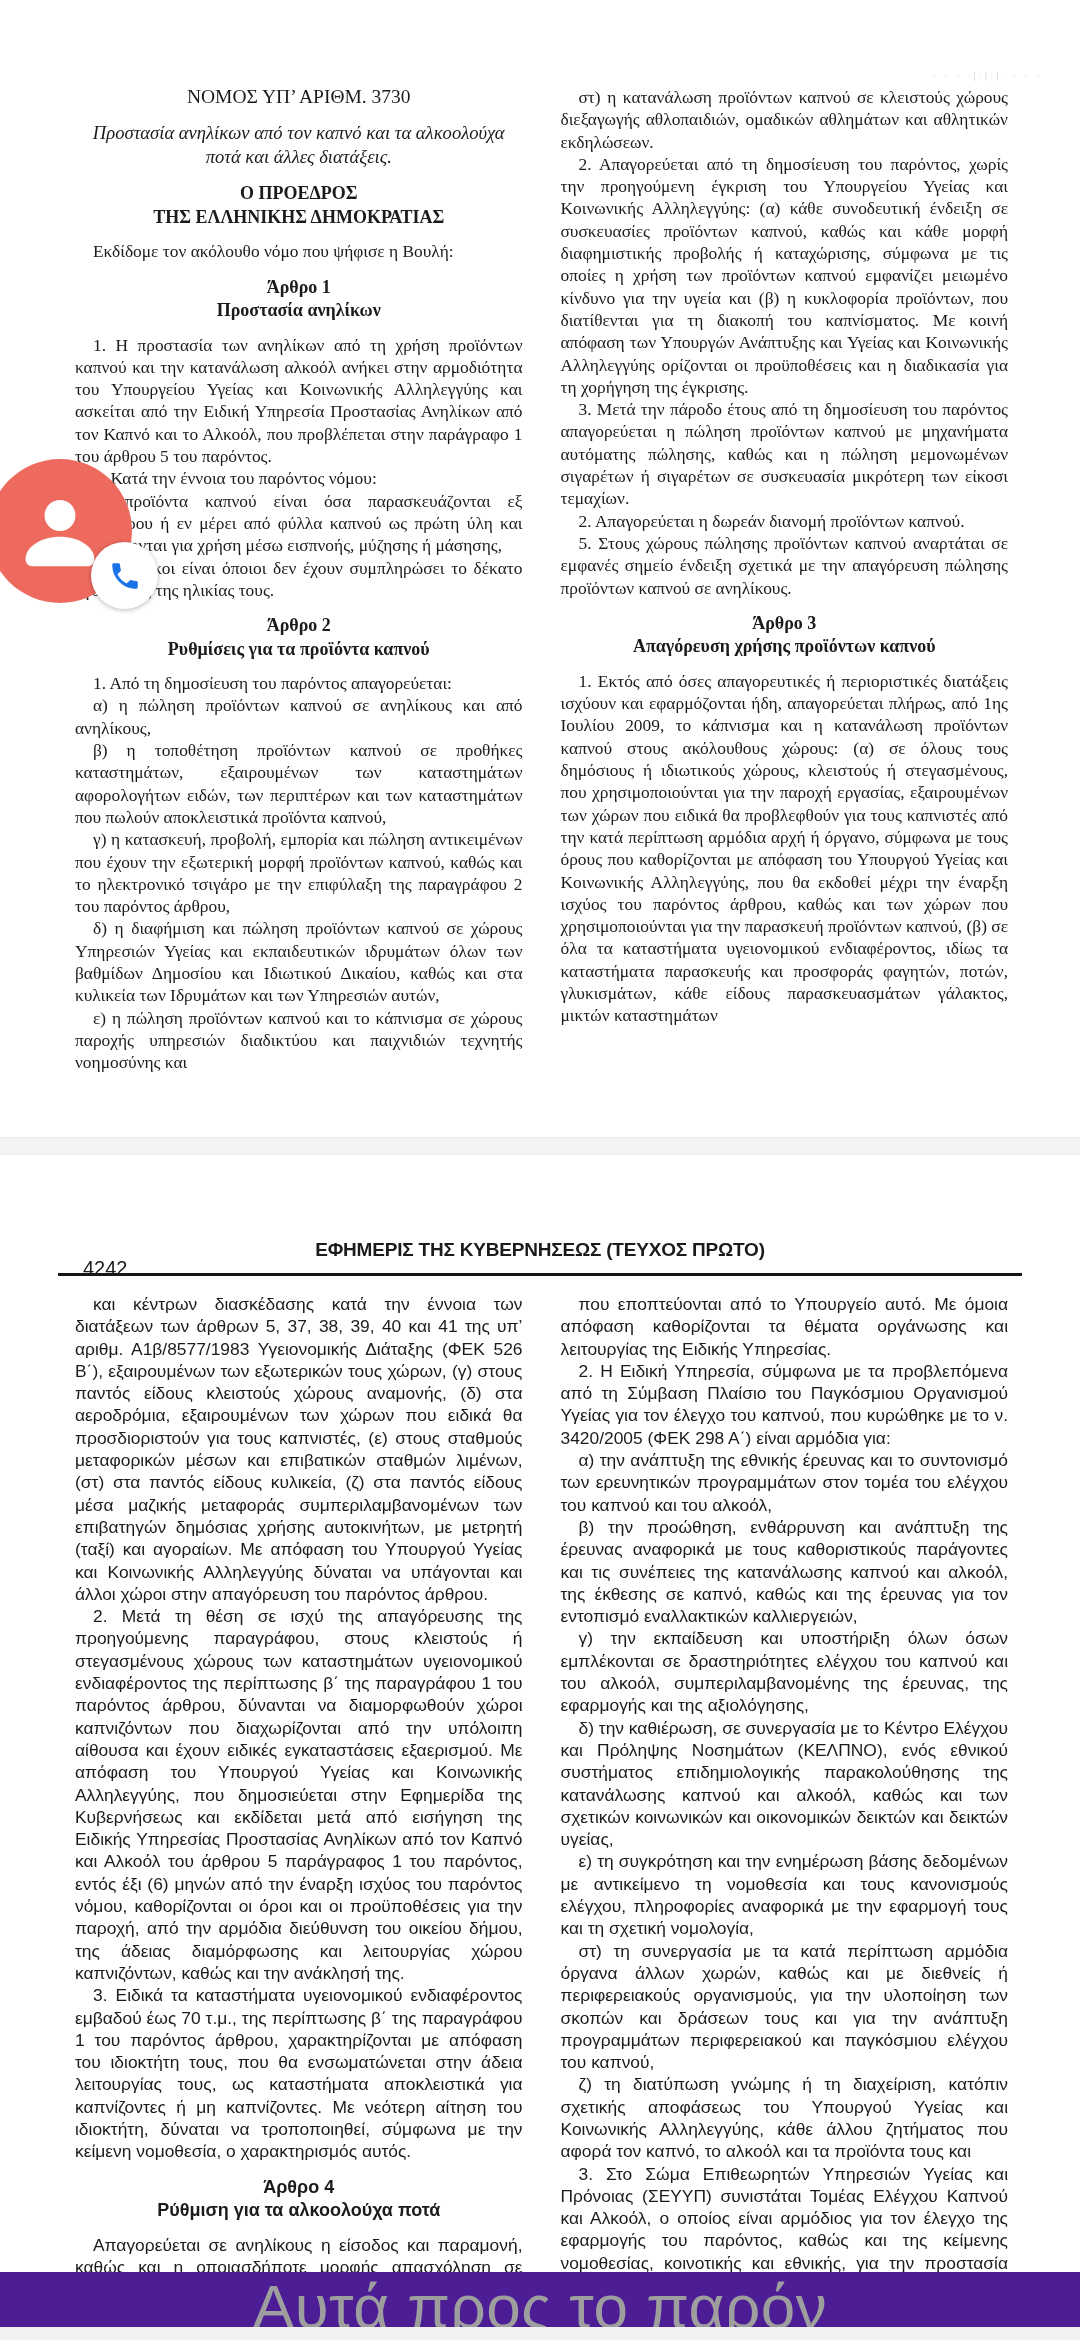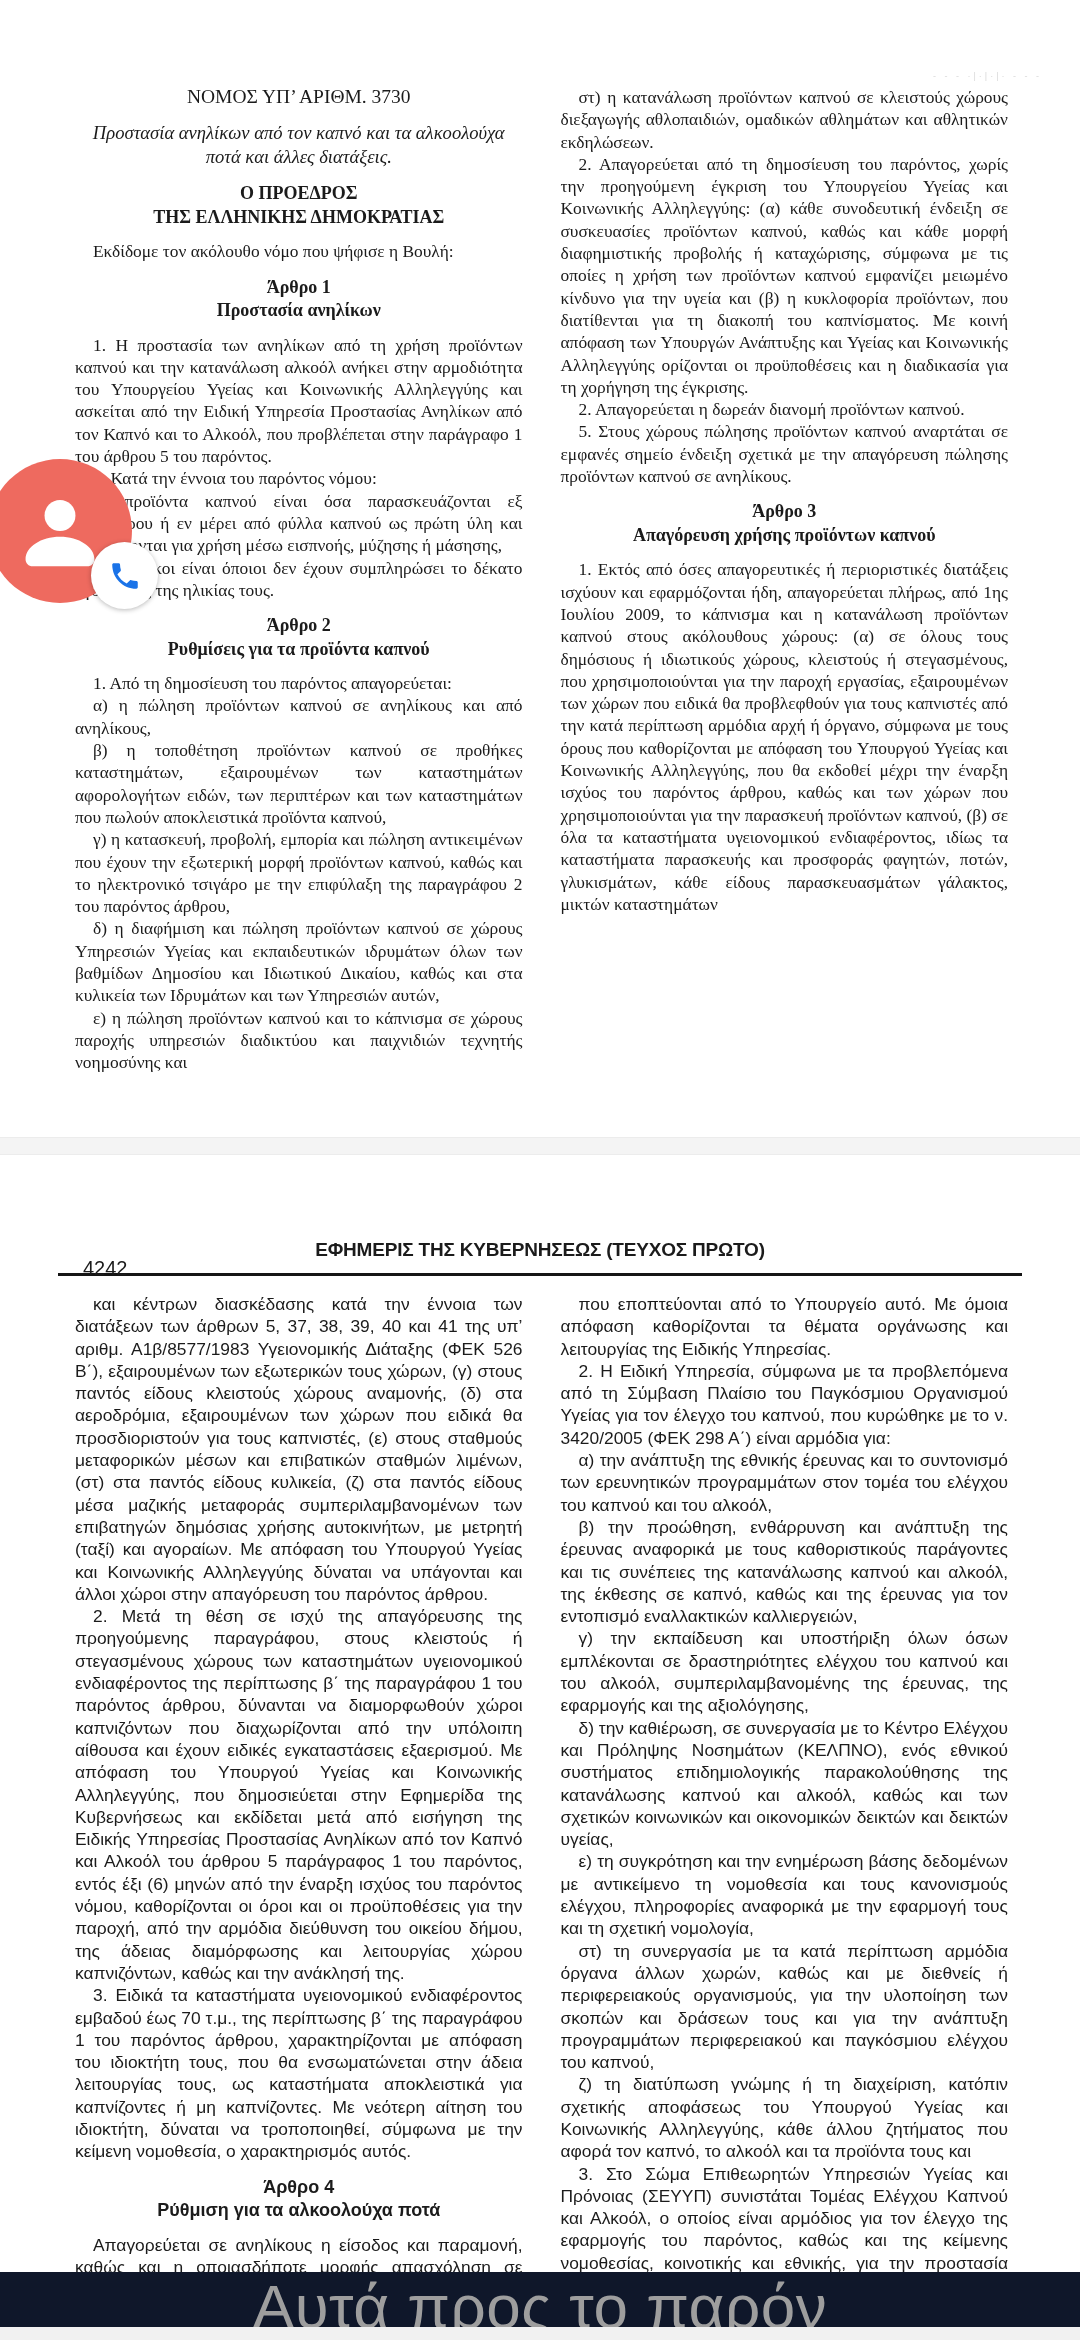--- a/index.html
+++ b/index.html
@@ -73,6 +73,7 @@
 
     <div class="block p-para">στ) η κατανάλωση προϊόντων καπνού σε κλειστούς χώρους διεξαγωγής αθλοπαιδιών, ομαδικών αθλημάτων και αθλητικών εκδηλώσεων.</div>
         <div class="block p-para">2. Απαγορεύεται από τη δημοσίευση του παρόντος, χωρίς την προηγούμενη έγκριση του Υπουργείου Υγείας και Κοινωνικής Αλληλεγγύης: (α) κάθε συνοδευτική ένδειξη σε συσκευασίες προϊόντων καπνού, καθώς και κάθε μορφή διαφημιστικής προβολής ή καταχώρισης, σύμφωνα με τις οποίες η χρήση των προϊόντων καπνού εμφανίζει μειωμένο κίνδυνο για την υγεία και (β) η κυκλοφορία προϊόντων, που διατίθενται για τη διακοπή του καπνίσματος. Με κοινή απόφαση των Υπουργών Ανάπτυξης και Υγείας και Κοινωνικής Αλληλεγγύης ορίζονται οι προϋποθέσεις και η διαδικασία για τη χορήγηση της έγκρισης.</div>
+        <div class="block p-para">3. Μετά την πάροδο έτους από τη δημοσίευση του παρόντος απαγορεύεται η πώληση προϊόντων καπνού με μηχανήματα αυτόματης πώλησης, καθώς και η πώληση μεμονωμένων σιγαρέτων ή σιγαρέτων σε συσκευασία μικρότερη των είκοσι τεμαχίων.</div>
         <div class="block p-para">2. Απαγορεύεται η δωρεάν διανομή προϊόντων καπνού.</div>
         <div class="block p-para">5. Στους χώρους πώλησης προϊόντων καπνού αναρτάται σε εμφανές σημείο ένδειξη σχετικά με την απαγόρευση πώλησης προϊόντων καπνού σε ανηλίκους.</div>
         <div class="block p-heading">Άρθρο 3

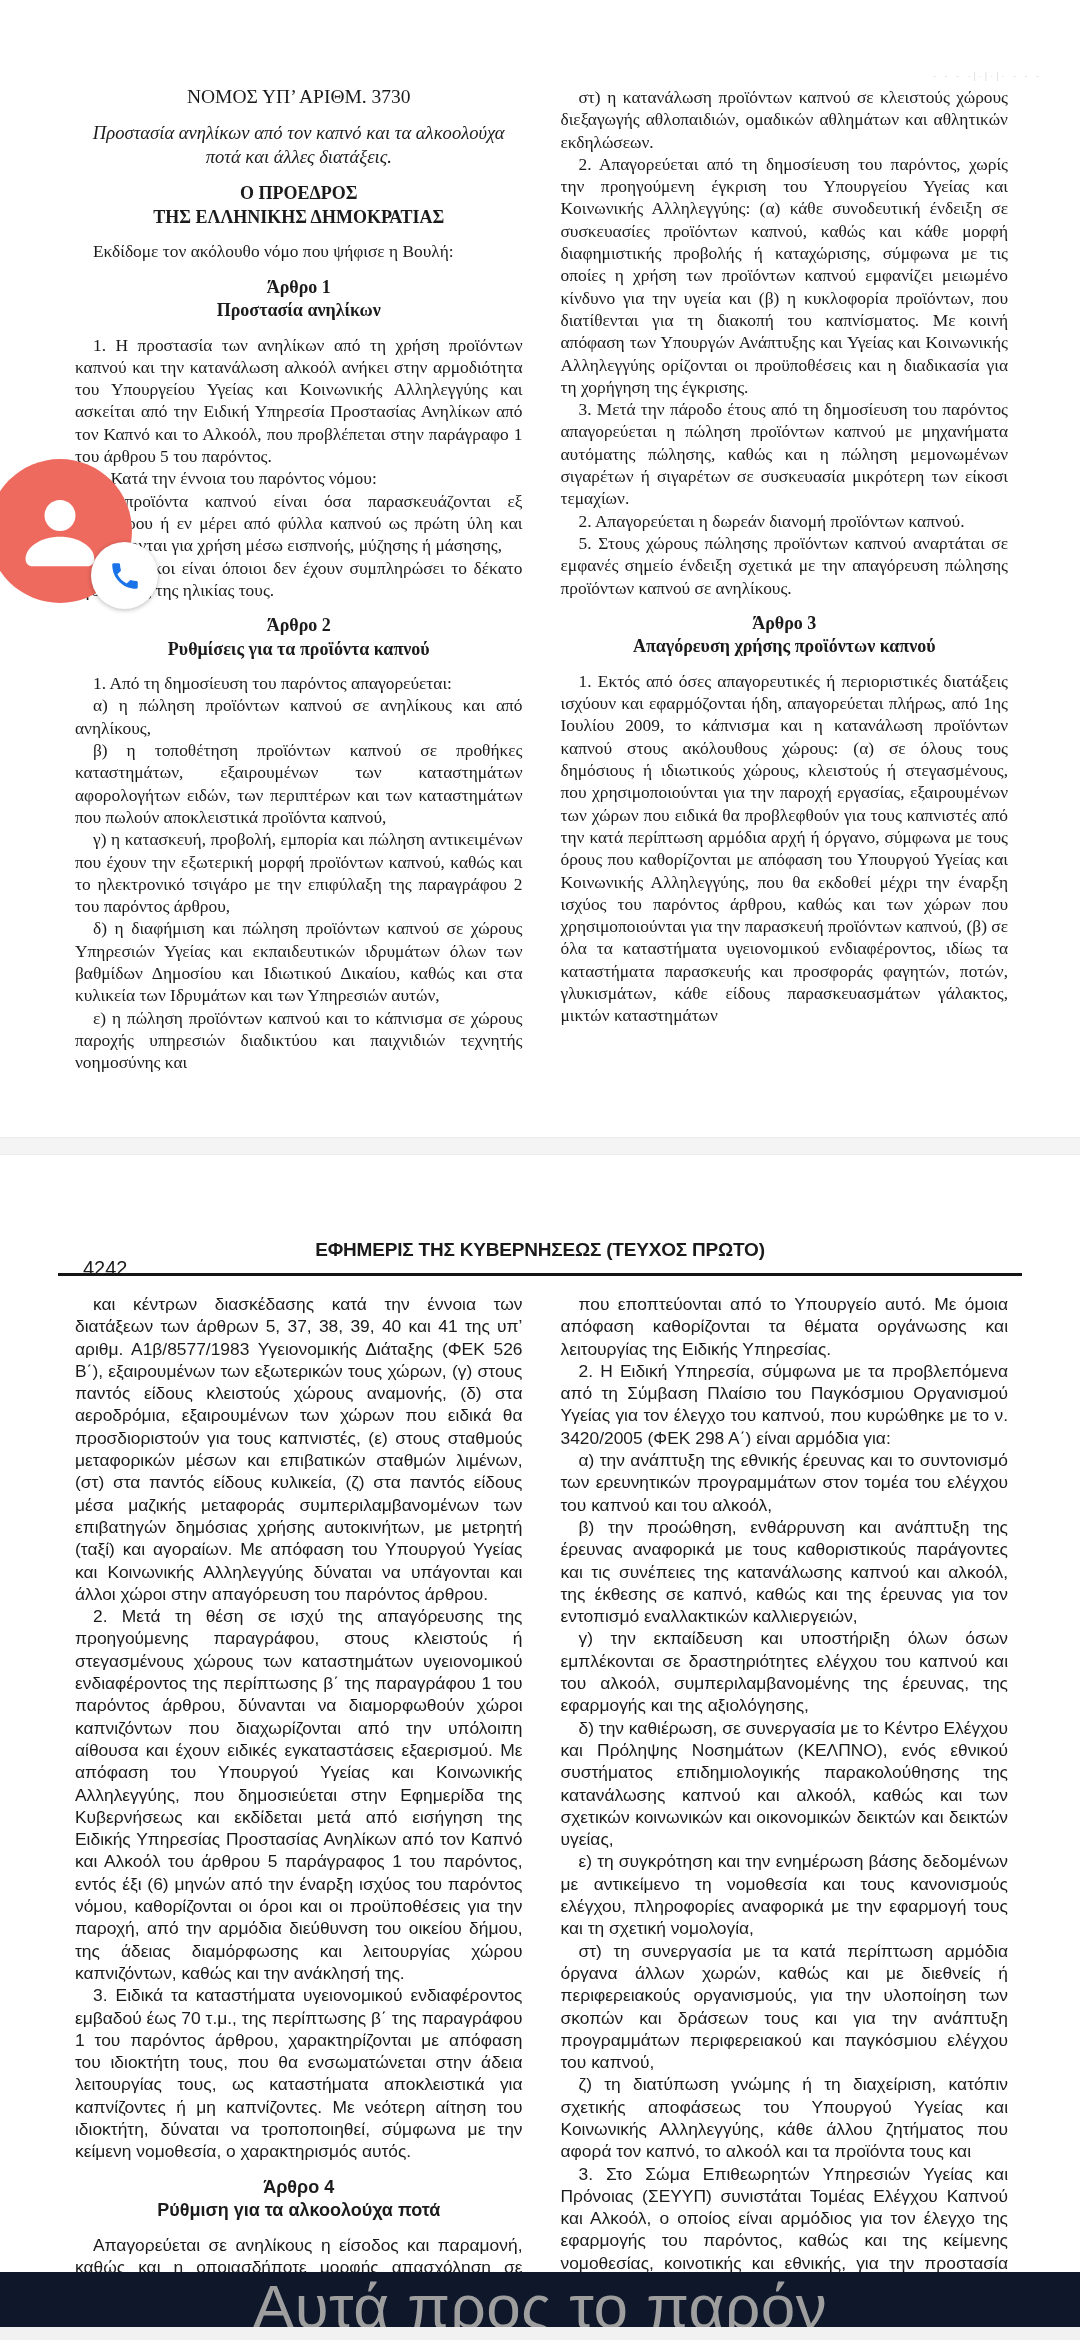--- a/index.html
+++ b/index.html
@@ -35,7 +35,7 @@
     display:flex;align-items:center;justify-content:center;}
   .phone-badge svg{width:34px;height:34px;}
   
-  .caption{position:absolute;left:0;right:0;top:2272px;height:68px;background:#0f172a;
+  .caption{position:absolute;left:0;right:0;top:2272px;height:68px;background:#4c1d95;
     text-align:center;font-size:62px;line-height:70px;font-weight:400;
     color:var(--caption-color,#9E9E9E);z-index:10;letter-spacing:.5px;}
   .bottom-strip{position:absolute;left:0;right:0;bottom:0;height:13px;background:#f1f1f1;z-index:12;}

